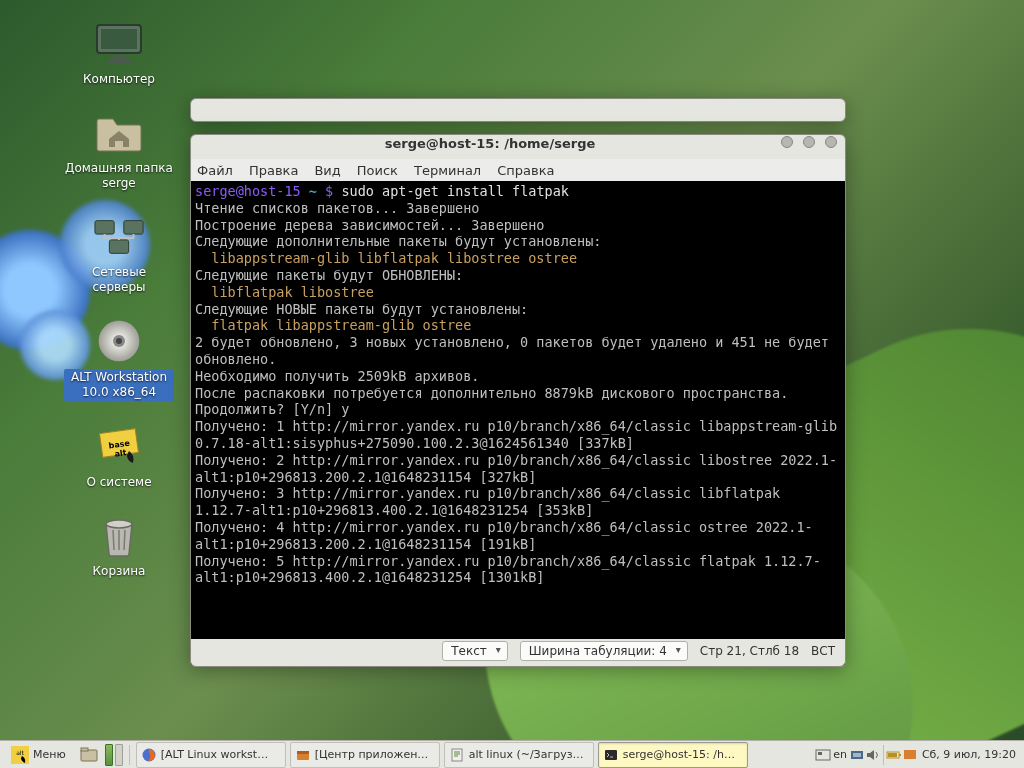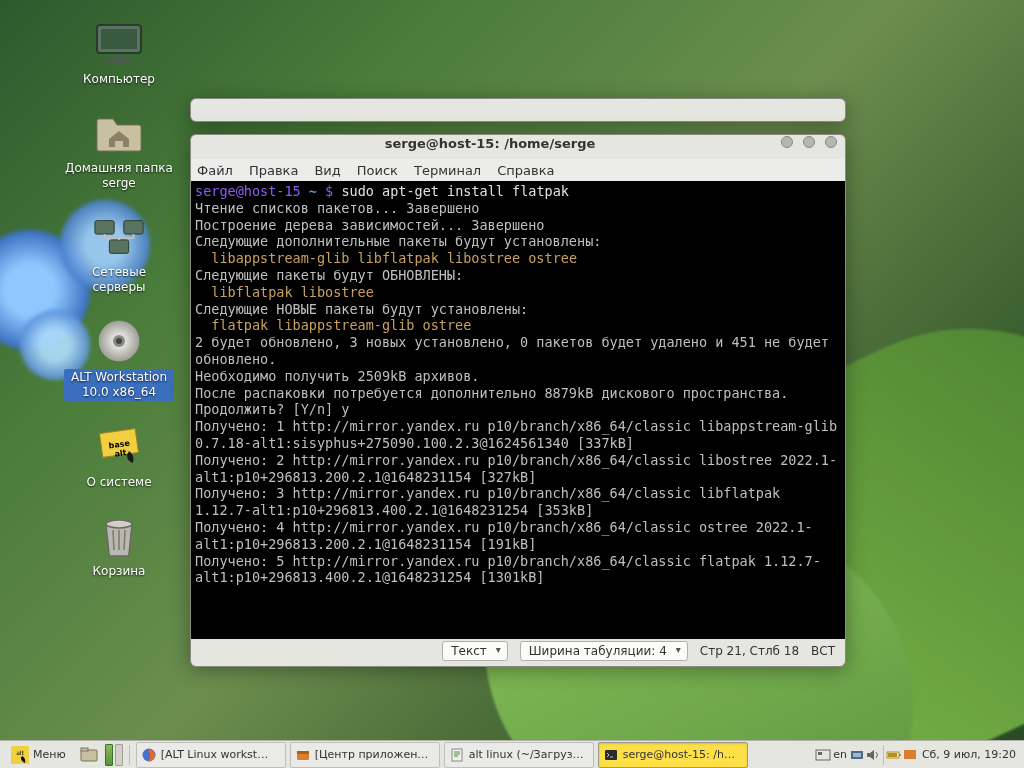--- a/index.html
+++ b/index.html
@@ -62,7 +62,7 @@
 .tb-menu img,.tb-menu .ic{width:18px;height:18px}
 .tb-sep{width:1px;height:20px;background:#c0c0b8;margin:0 2px}
 .tb-task{flex:0 0 150px;height:22px;background:#eaeae6;border:1px solid #c0c0b8;border-radius:2px;display:flex;align-items:center;gap:5px;padding:12px 5px;cursor:pointer;overflow:hidden}
-.tb-task.active{background:#fde047;border-color:#9a9a92;box-shadow:inset 0 1px 2px rgba(0,0,0,.15)}
+.tb-task.active{background:#fef9c3;border-color:#9a9a92;box-shadow:inset 0 1px 2px rgba(0,0,0,.15)}
 .tb-task .ic{width:14px;height:14px;flex-shrink:0}
 .tb-right{margin-left:auto;display:flex;align-items:center;gap:0}
 .tb-ic{width:16px;height:16px;cursor:pointer;color:#555}

